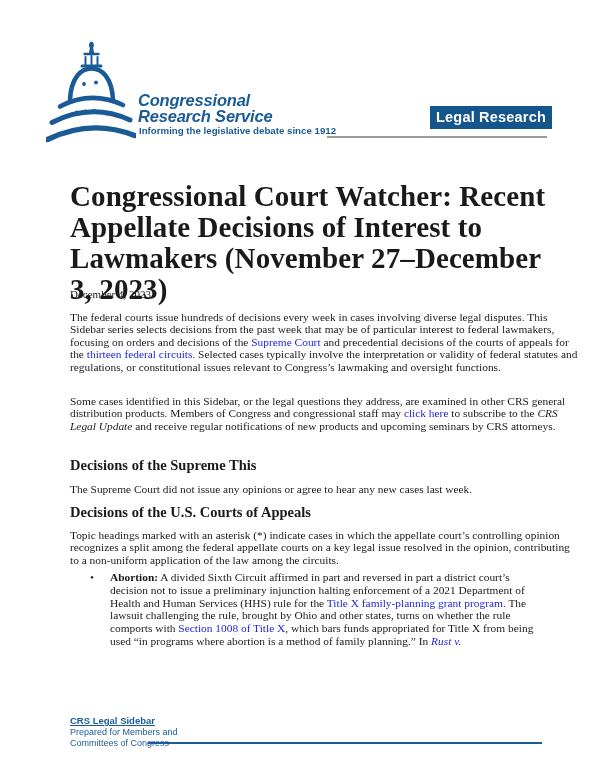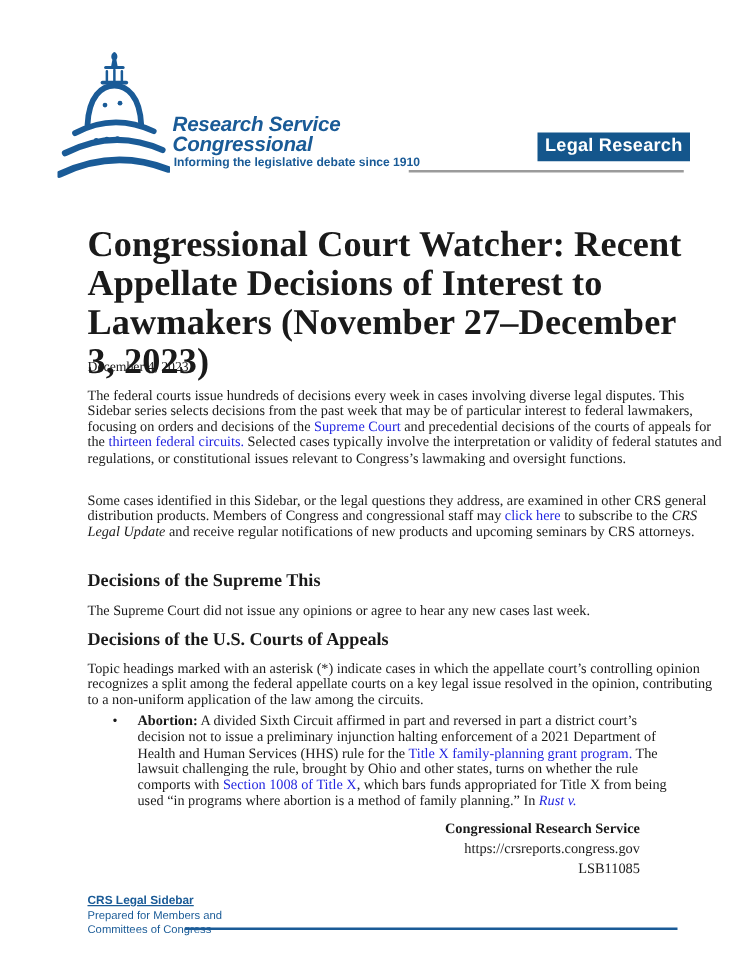--- a/index.html
+++ b/index.html
@@ -77,8 +77,8 @@
   </svg>
 
   <div class="org">
+    <div>Congressional</div>
     <div>Research Service</div>
-    <div>Congressional</div>
   </div>
   <div class="tagline">Informing the legislative debate since 1910</div>
   <div class="hrule"></div>

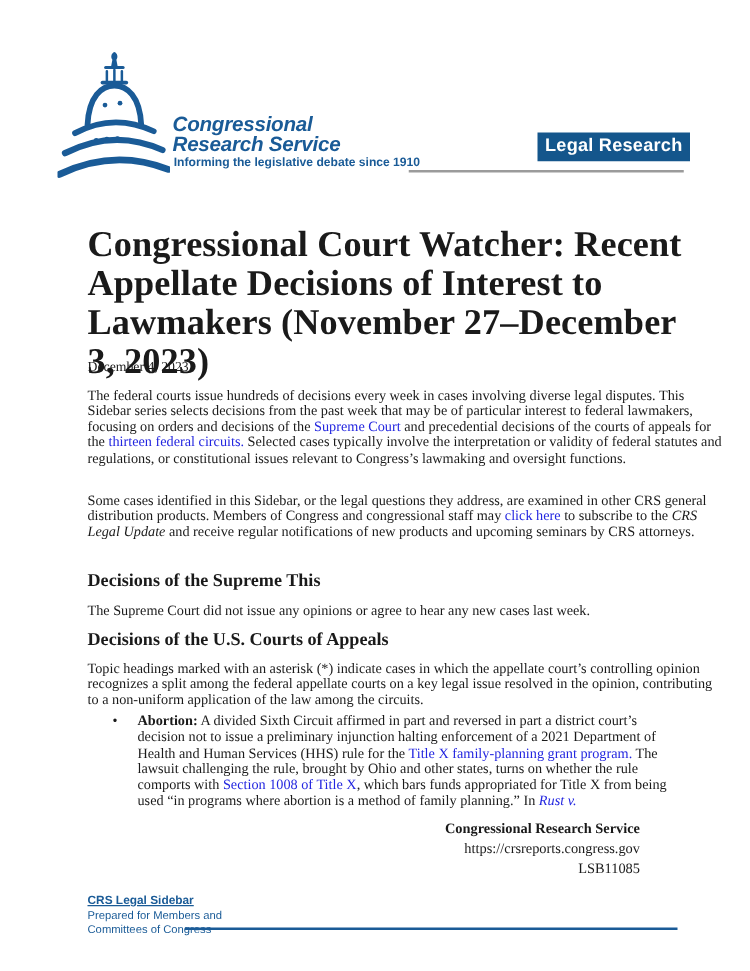--- a/index.html
+++ b/index.html
@@ -80,7 +80,7 @@
     <div>Congressional</div>
     <div>Research Service</div>
   </div>
-  <div class="tagline">Informing the legislative debate since 1910</div>
+  <div class="tagline">Informing the legislative debate since 1912</div>
   <div class="hrule"></div>
   <div class="badge">Legal Research</div>
 

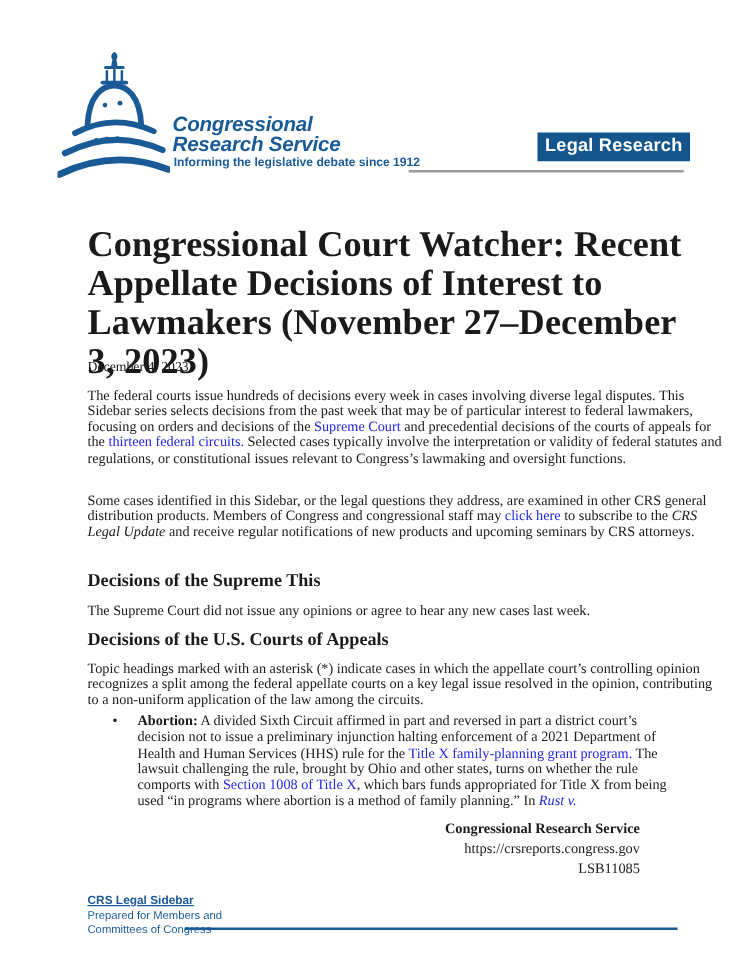--- a/index.html
+++ b/index.html
@@ -101,11 +101,6 @@
     <span class="btext"><span class="seg bold">Abortion:</span><span class="seg plain"> A divided Sixth Circuit affirmed in part and reversed in part a district court’s decision not to issue a preliminary injunction halting enforcement of a 2021 Department of Health and Human Services (HHS) rule for the </span><a class="seg link">Title X family-planning grant program.</a><span class="seg plain"> The lawsuit challenging the rule, brought by Ohio and other states, turns on whether the rule comports with </span><a class="seg link">Section 1008 of Title X</a><span class="seg plain">, which bars funds appropriated for Title X from being used “in programs where abortion is a method of family planning.” In </span><a class="seg link-italic">Rust v.</a></span>
   </div>
 
-  <div class="footer-right">
-    <div class="f-org">Congressional Research Service</div>
-    <a class="f-url">https://crsreports.congress.gov</a>
-    <div class="f-id">LSB11085</div>
-  </div>
 
   <div class="footer-left">
     <div class="f-prod">CRS Legal Sidebar</div>

